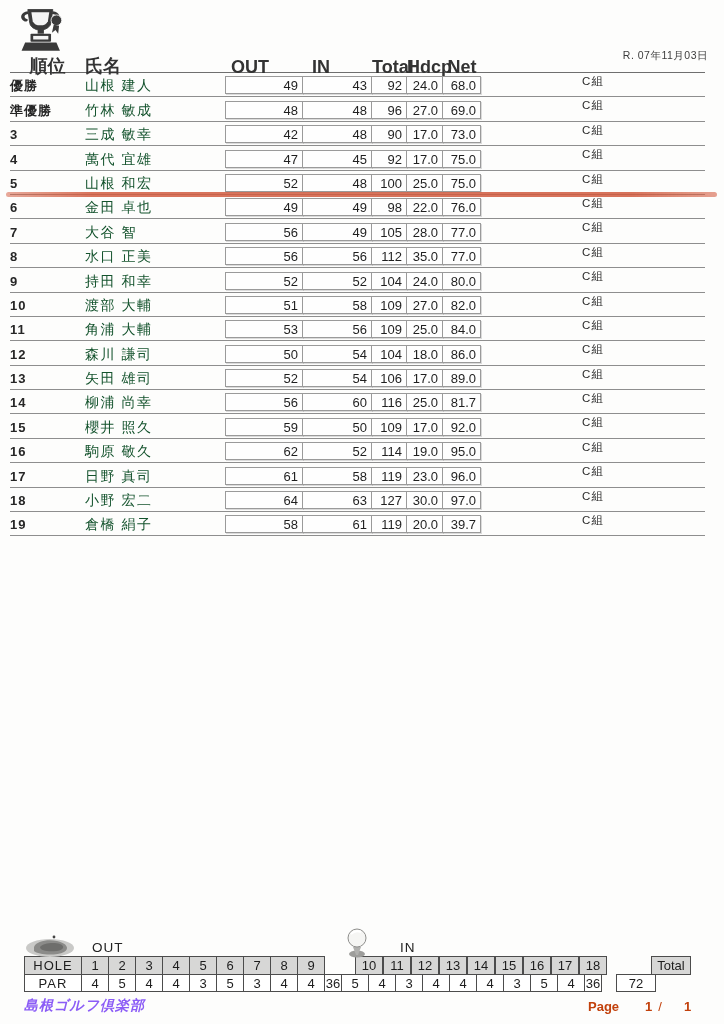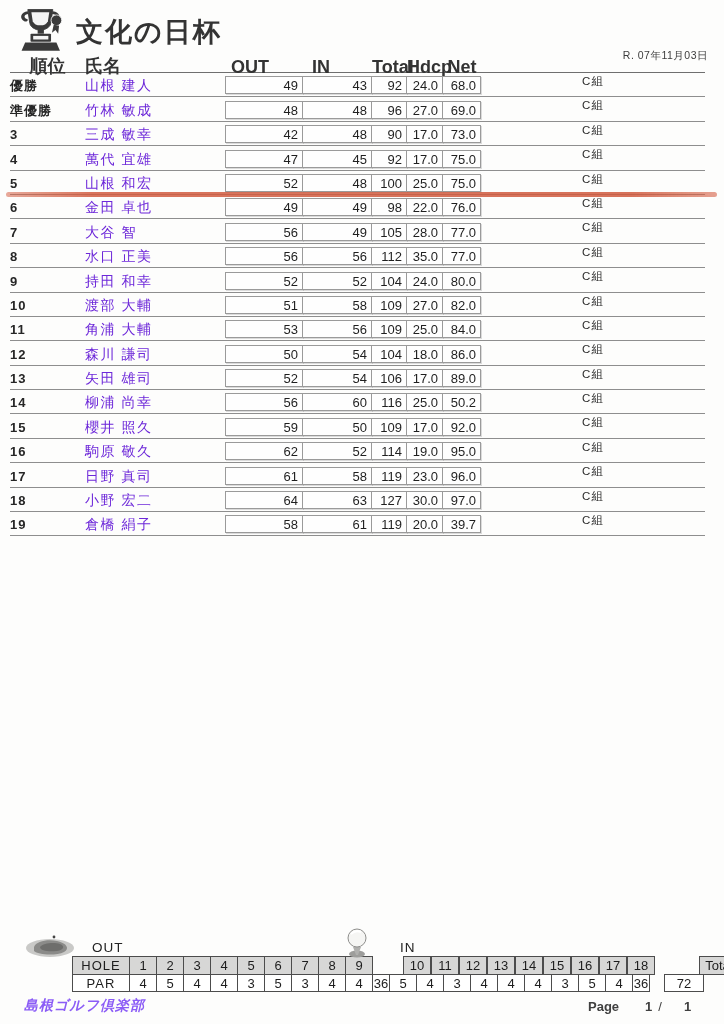--- a/index.html
+++ b/index.html
@@ -125,7 +125,6 @@
         <path d="M42 21 l-2 9 4 -3 3 4 1 -9 z" fill="#3a3a3a" stroke="none"></path>
       </g>
     </svg>
-    <div class="title">文化の日杯</div>
   </div>
   <div class="date">R. 07年11月03日</div>
 

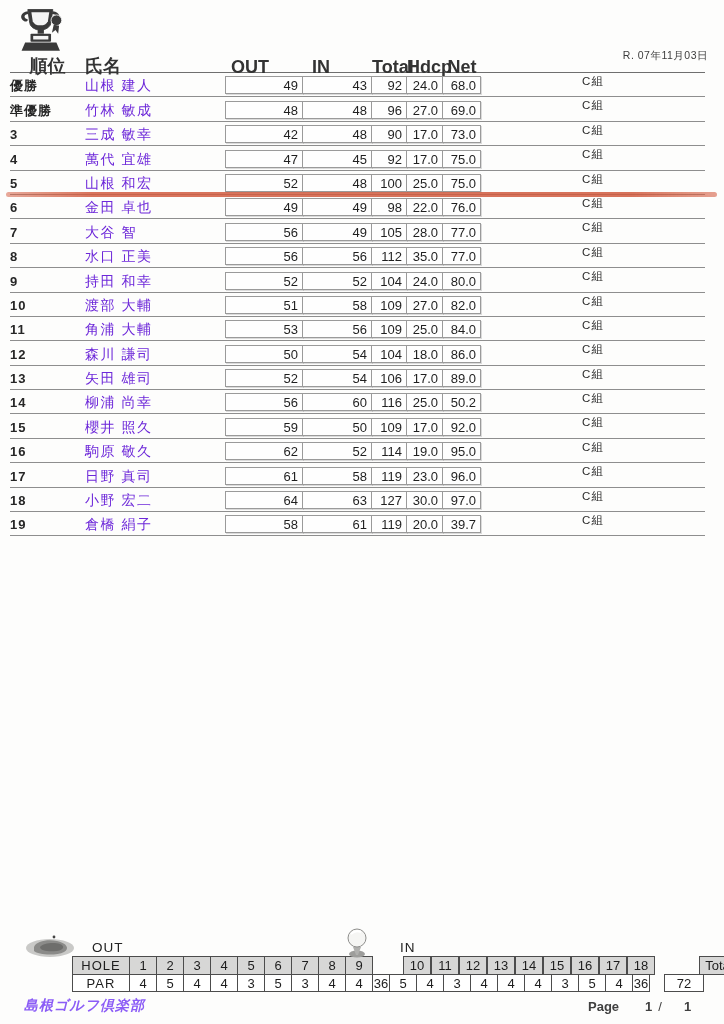--- a/index.html
+++ b/index.html
@@ -49,7 +49,7 @@
     align-self:end;margin-bottom:3px;line-height:14px;letter-spacing:1px;font-weight:bold;
   }
   .pname{
-    font-size:14px;color:#6d28d9;letter-spacing:1.5px;
+    font-size:14px;color:#14532d;letter-spacing:1.5px;
     align-self:end;margin-bottom:3px;line-height:15px;white-space:nowrap;
   }
   .num{

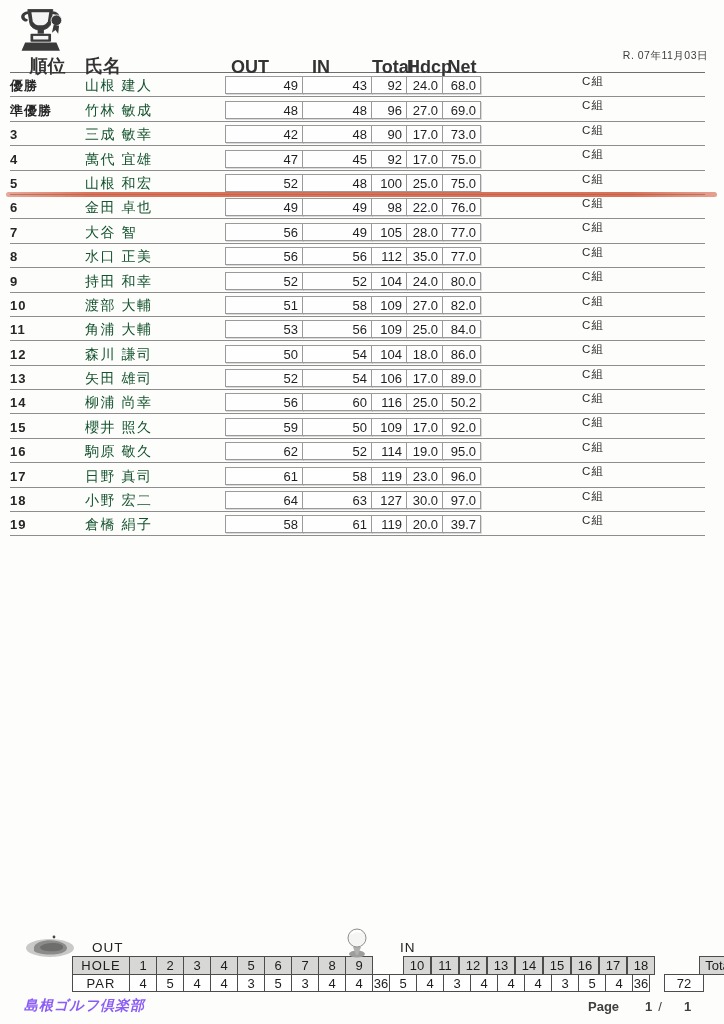--- a/index.html
+++ b/index.html
@@ -289,7 +289,7 @@
         <span class="num">60</span>
         <span class="num">116</span>
         <span class="num">25.0</span>
-        <span class="num">50.2</span>
+        <span class="num">81.7</span>
         <span class="grp">C組</span>
       </div>
 

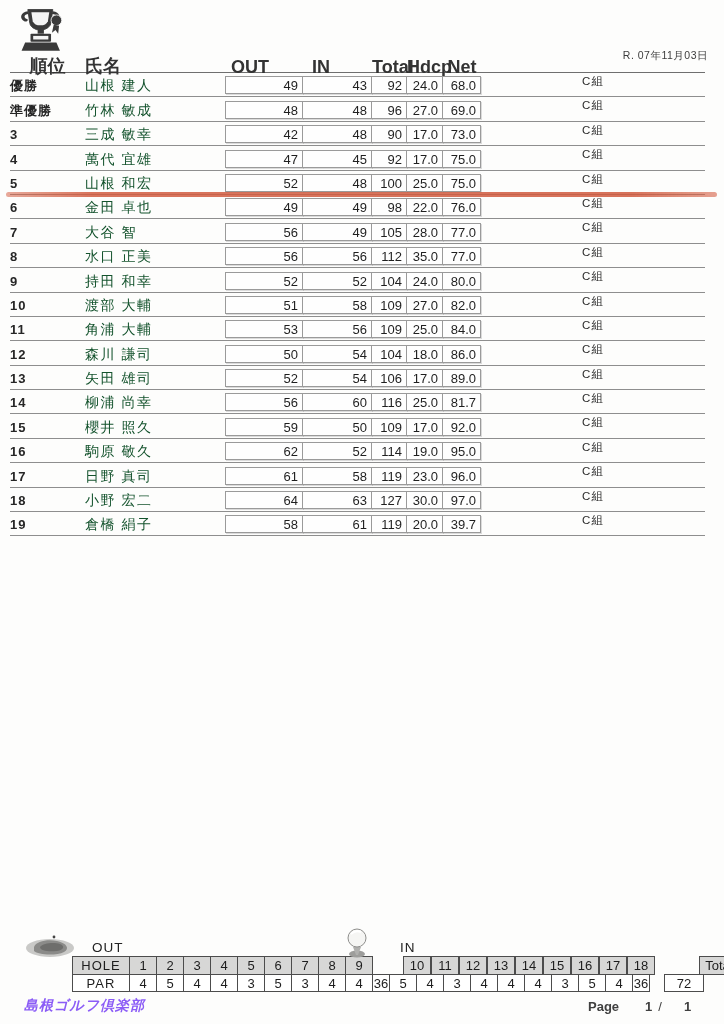--- a/index.html
+++ b/index.html
@@ -85,7 +85,7 @@
     background:#fff;flex:0 0 auto;width:28px;
   }
   .sc-row .ml0{margin-left:0;}
-  .sc-cell.label{width:58px;letter-spacing:1px;margin-left:48px;}
+  .sc-cell.label{width:58px;letter-spacing:1px;}
   .sc-cell.sub{width:18px;}
   .sc-cell.tot{width:40px;}
   .sc-gap{flex:0 0 auto;width:30px;}

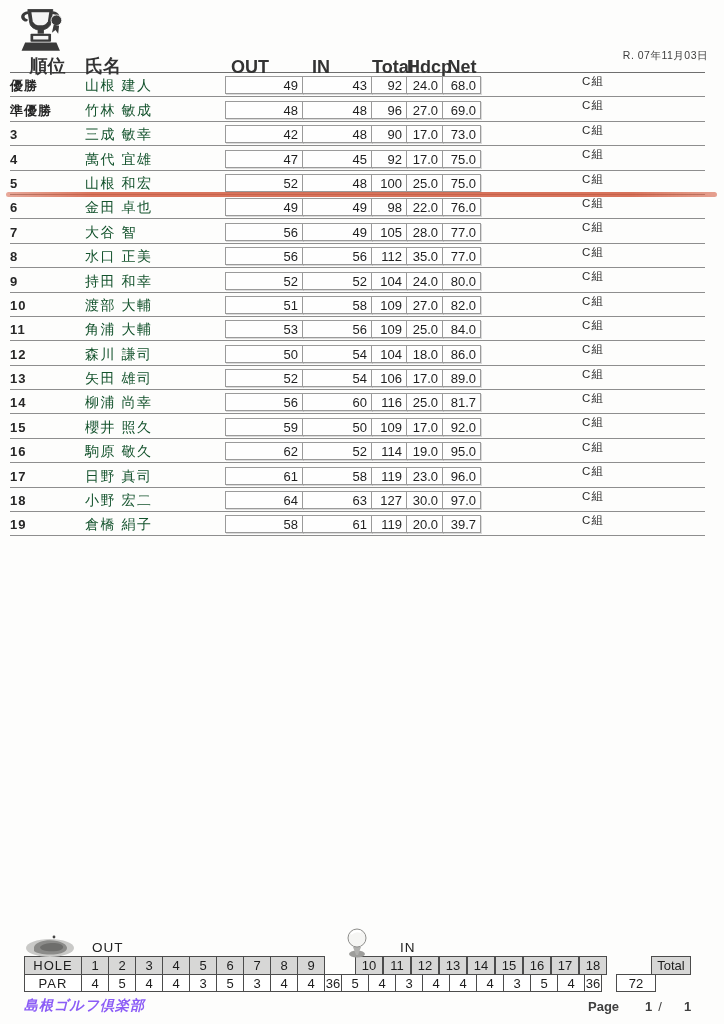--- a/index.html
+++ b/index.html
@@ -99,7 +99,7 @@
     position:absolute;top:997px;left:24px;
     font-size:14px;font-weight:800;font-style:italic;color:#8b5cf6;letter-spacing:1px;
   }
-  .pageinfo{position:absolute;top:999px;left:588px;font-size:13px;color:#404040;display:flex;}
+  .pageinfo{position:absolute;top:999px;left:588px;font-size:13px;color:#c2410c;display:flex;}
   .pageinfo .pl{font-weight:800;}
   .pageinfo .pc{margin-left:26px;font-weight:700;}
   .pageinfo .ps{margin-left:6px;}

